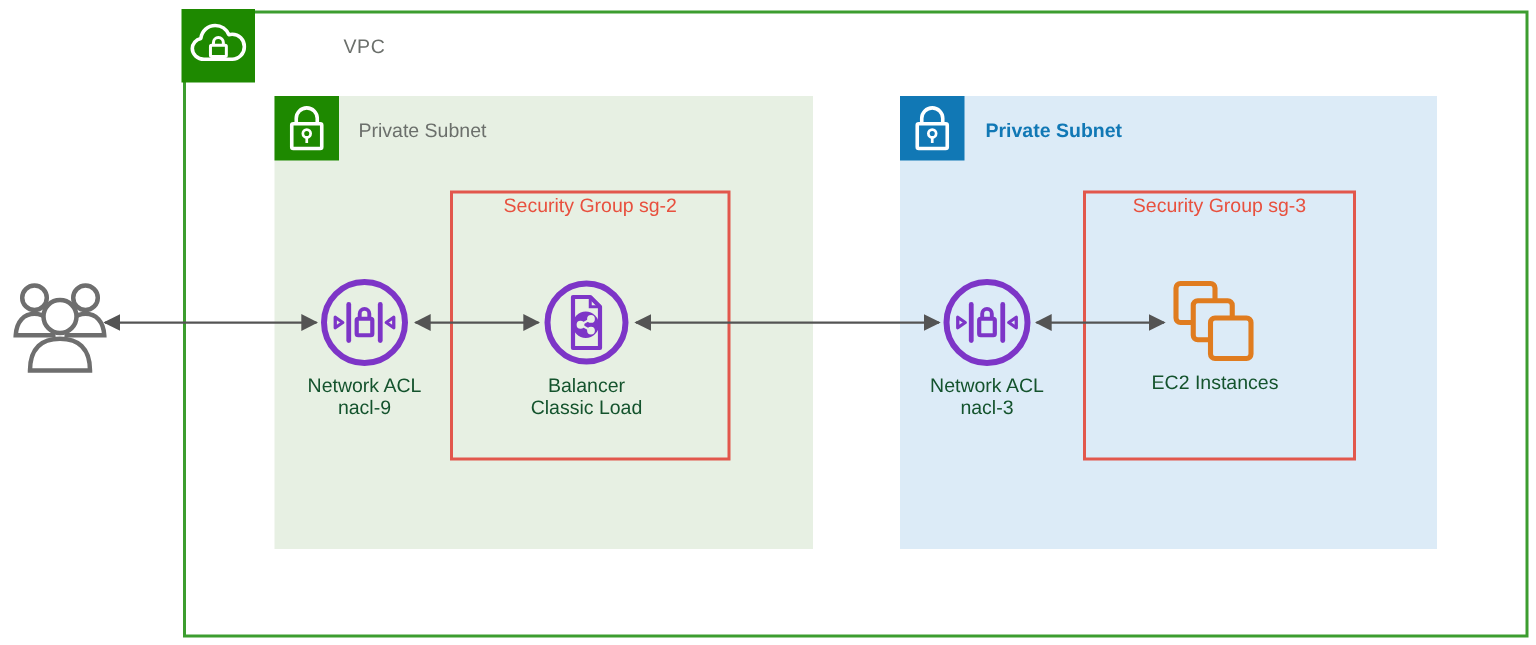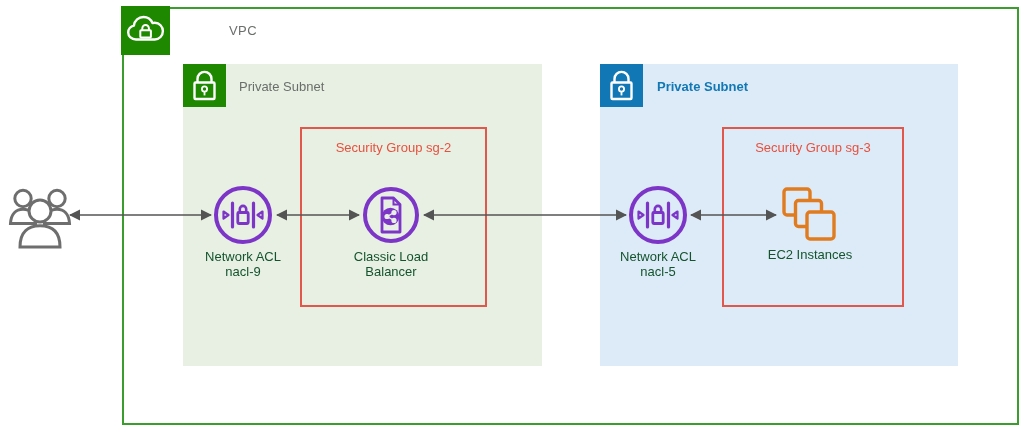--- a/index.html
+++ b/index.html
@@ -26,7 +26,7 @@
   .sg{top:127px;height:176px;border:2px solid #E2574C;background:transparent;}
   .sg-2{left:300px;width:183px;}
   .sg-3{left:722px;width:178px;}
-  .sg-label{display:block;text-align:center;margin-top:11px;font-size:13px;color:#E8503E;}
+  .sg-label{display:block;text-align:center;font-size:13px;color:#E8503E;}
   
   .icon-box{display:block;}
   .node-label{font-size:13px;line-height:15px;color:#14532d;text-align:center;width:130px;}

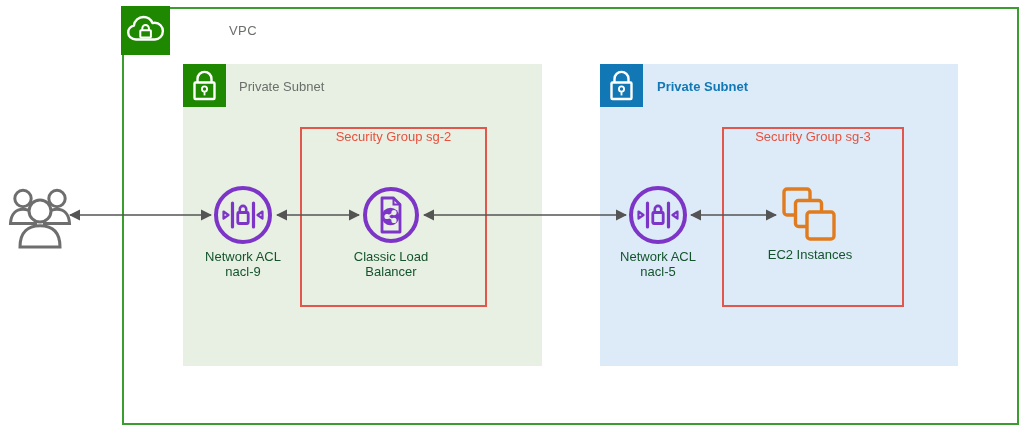--- a/index.html
+++ b/index.html
@@ -146,8 +146,8 @@
     </svg>
   </div>
   <div class="abs node-label lbl-clb">
+    <div>Balancer</div>
     <div>Classic Load</div>
-    <div>Balancer</div>
   </div>
 
   <div class="abs icon-box" style="left:627px;top:184px;">

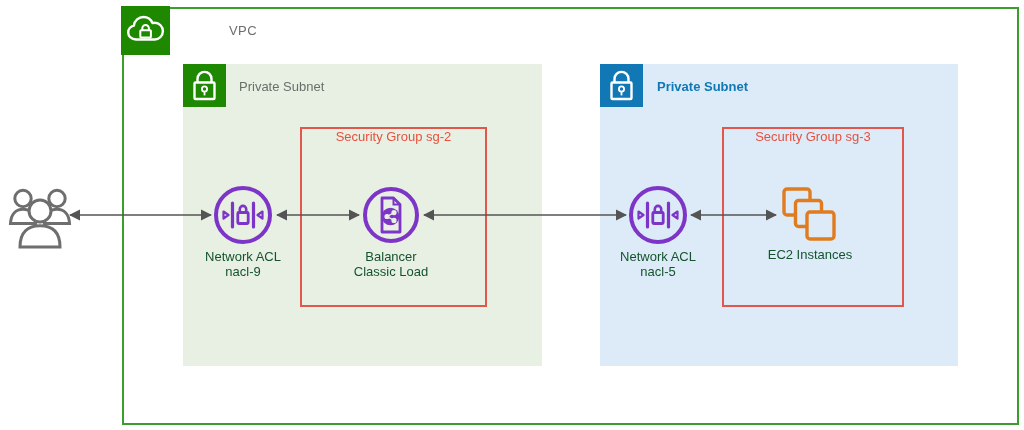--- a/index.html
+++ b/index.html
@@ -165,7 +165,7 @@
   </div>
   <div class="abs node-label lbl-nacl3">
     <div>Network ACL</div>
-    <div>nacl-5</div>
+    <div>nacl-3</div>
   </div>
 
   <div class="abs icon-box" style="left:777px;top:184px;">

